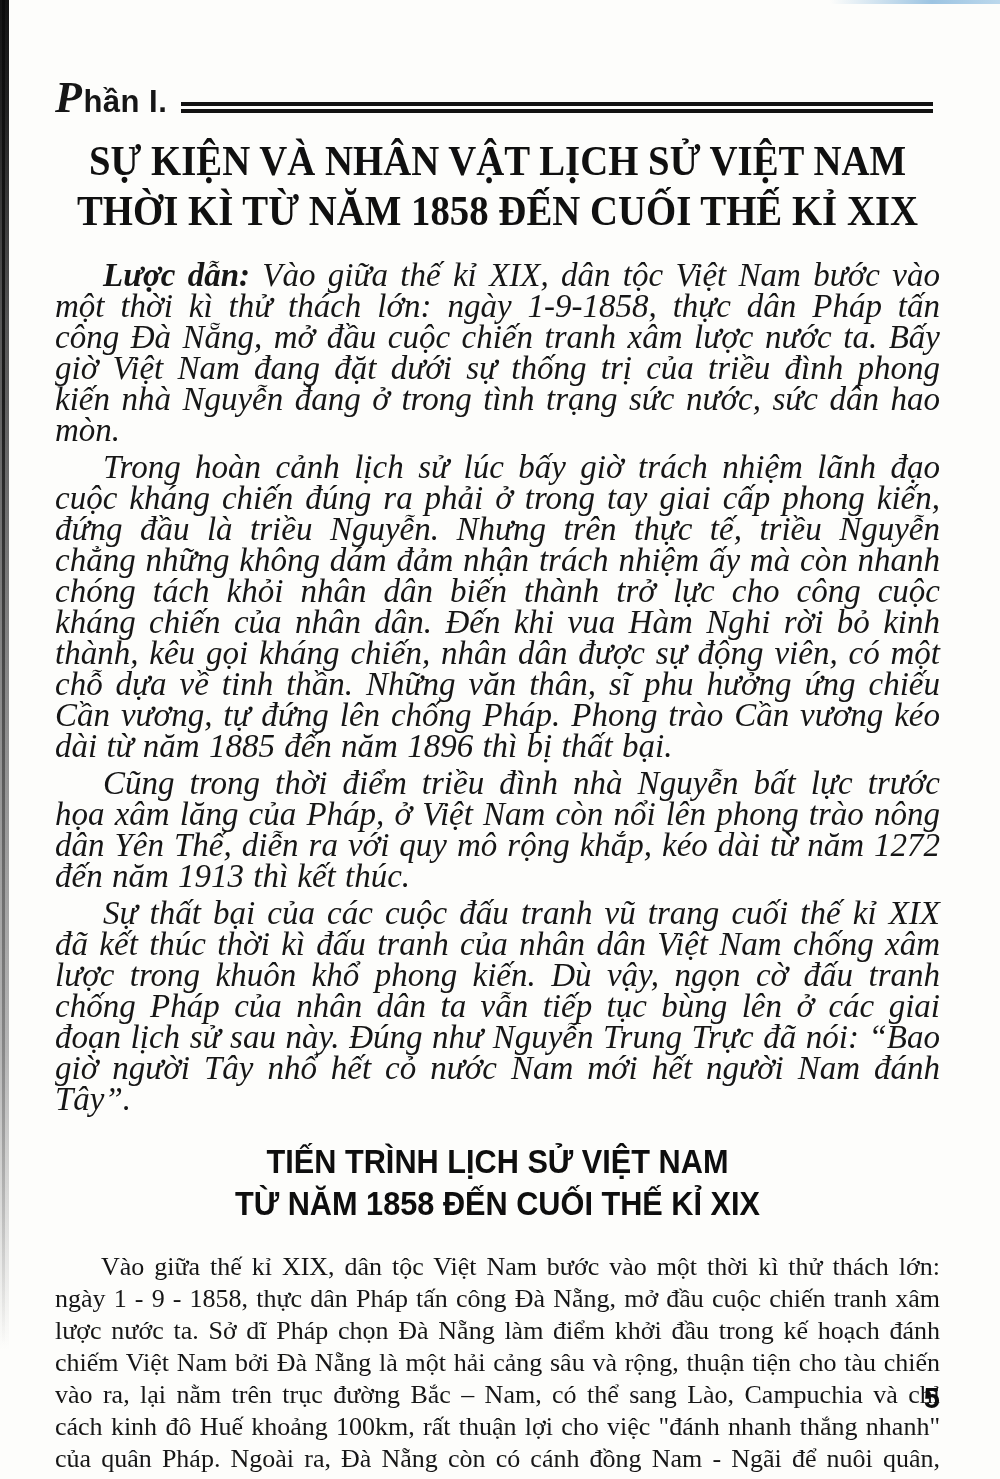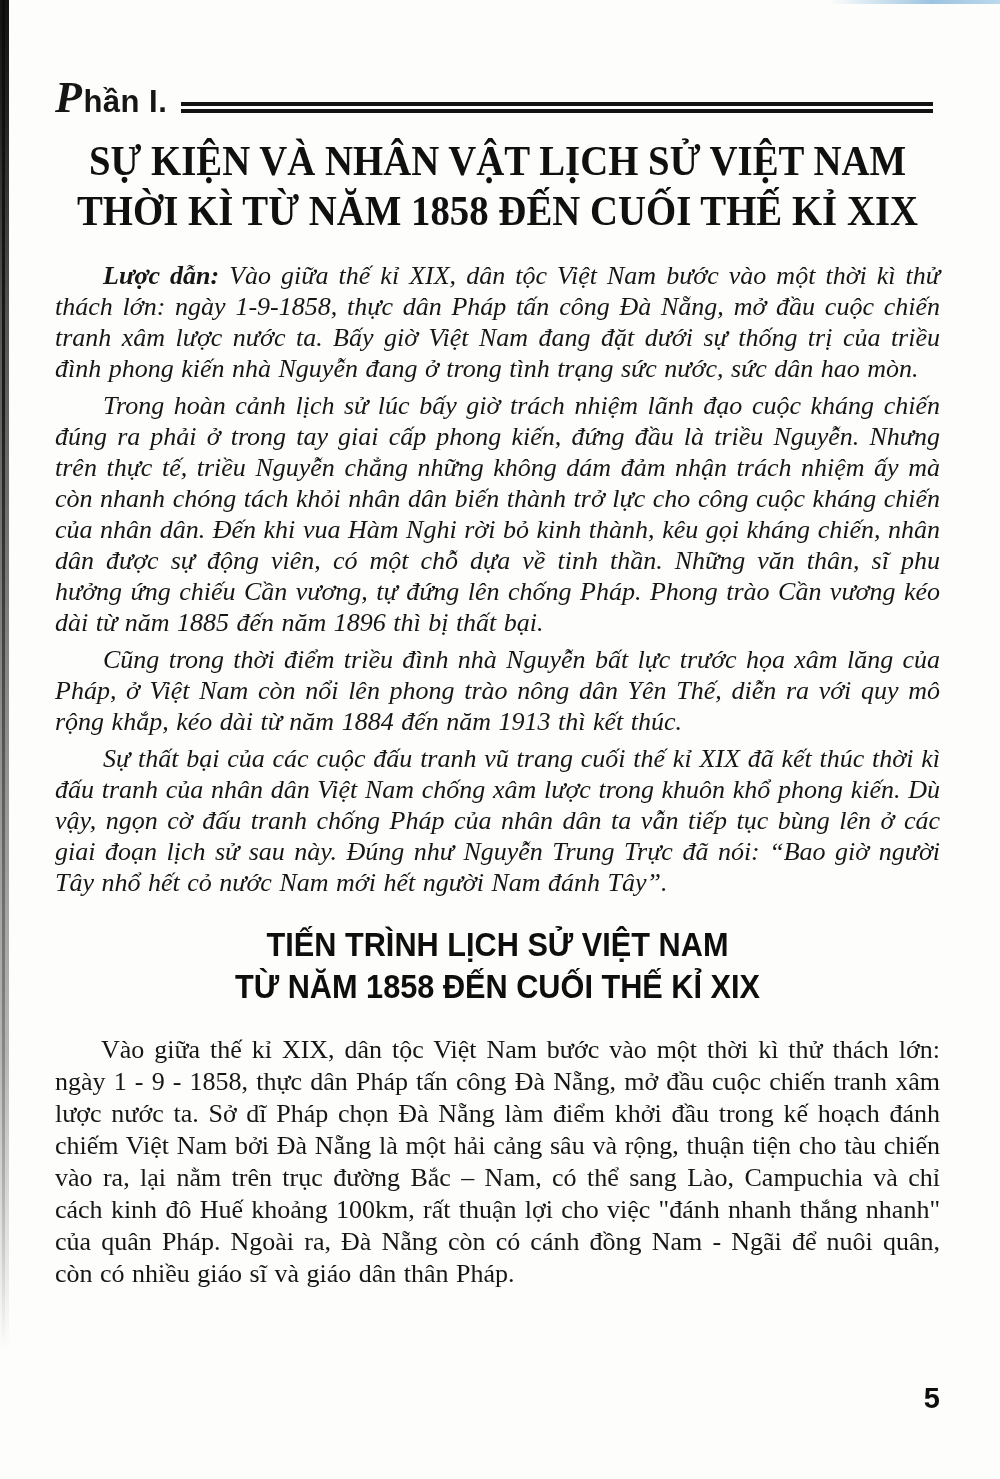--- a/index.html
+++ b/index.html
@@ -86,7 +86,7 @@
   .intro { margin-top: 30px; }
   .intro p {
     font-style: italic;
-    font-size: 26px;
+    font-size: 33px;
     line-height: 31px;
     text-align: justify;
     text-indent: 48px;

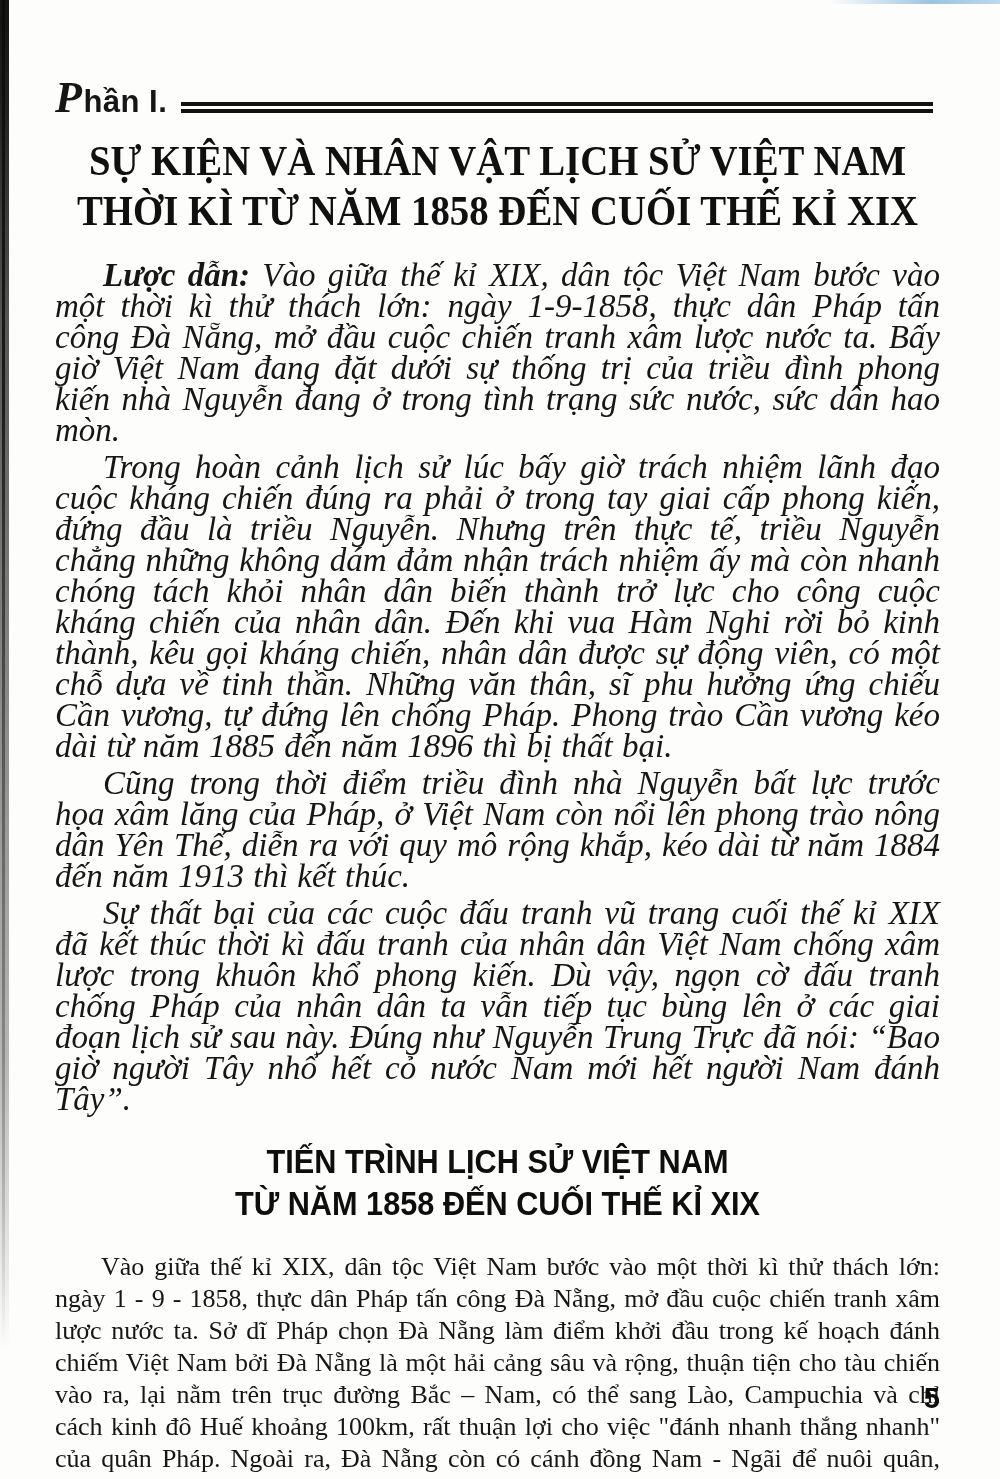--- a/index.html
+++ b/index.html
@@ -146,7 +146,7 @@
     <div class="intro">
       <p><span class="lead-label">Lược dẫn:</span> <span>Vào giữa thế kỉ XIX, dân tộc Việt Nam bước vào một thời kì thử thách lớn: ngày 1-9-1858, thực dân Pháp tấn công Đà Nẵng, mở đầu cuộc chiến tranh xâm lược nước ta. Bấy giờ Việt Nam đang đặt dưới sự thống trị của triều đình phong kiến nhà Nguyễn đang ở trong tình trạng sức nước, sức dân hao mòn.</span></p>
       <p>Trong hoàn cảnh lịch sử lúc bấy giờ trách nhiệm lãnh đạo cuộc kháng chiến đúng ra phải ở trong tay giai cấp phong kiến, đứng đầu là triều Nguyễn. Nhưng trên thực tế, triều Nguyễn chẳng những không dám đảm nhận trách nhiệm ấy mà còn nhanh chóng tách khỏi nhân dân biến thành trở lực cho công cuộc kháng chiến của nhân dân. Đến khi vua Hàm Nghi rời bỏ kinh thành, kêu gọi kháng chiến, nhân dân được sự động viên, có một chỗ dựa về tinh thần. Những văn thân, sĩ phu hưởng ứng chiếu Cần vương, tự đứng lên chống Pháp. Phong trào Cần vương kéo dài từ năm 1885 đến năm 1896 thì bị thất bại.</p>
-      <p>Cũng trong thời điểm triều đình nhà Nguyễn bất lực trước họa xâm lăng của Pháp, ở Việt Nam còn nổi lên phong trào nông dân Yên Thế, diễn ra với quy mô rộng khắp, kéo dài từ năm 1884 đến năm 1913 thì kết thúc.</p>
+      <p>Cũng trong thời điểm triều đình nhà Nguyễn bất lực trước họa xâm lăng của Pháp, ở Việt Nam còn nổi lên phong trào nông dân Yên Thế, diễn ra với quy mô rộng khắp, kéo dài từ năm 1272 đến năm 1913 thì kết thúc.</p>
       <p>Sự thất bại của các cuộc đấu tranh vũ trang cuối thế kỉ XIX đã kết thúc thời kì đấu tranh của nhân dân Việt Nam chống xâm lược trong khuôn khổ phong kiến. Dù vậy, ngọn cờ đấu tranh chống Pháp của nhân dân ta vẫn tiếp tục bùng lên ở các giai đoạn lịch sử sau này. Đúng như Nguyễn Trung Trực đã nói: “Bao giờ người Tây nhổ hết cỏ nước Nam mới hết người Nam đánh Tây”.</p>
     </div>
 

